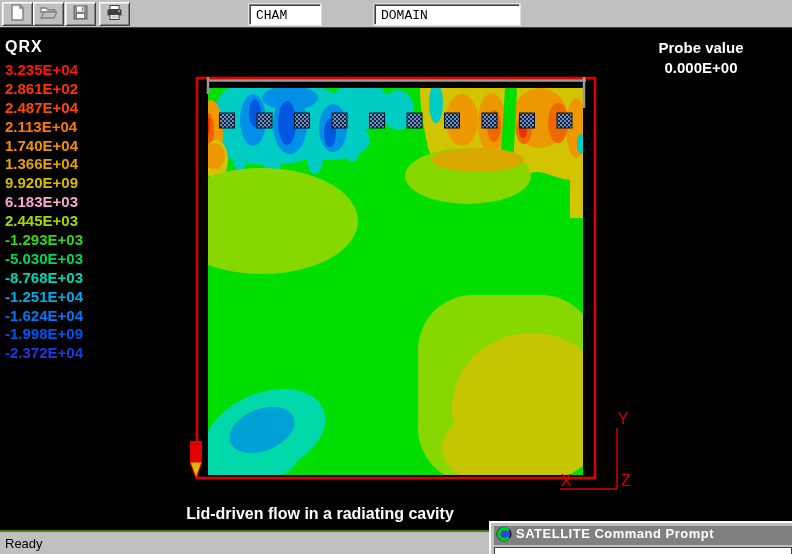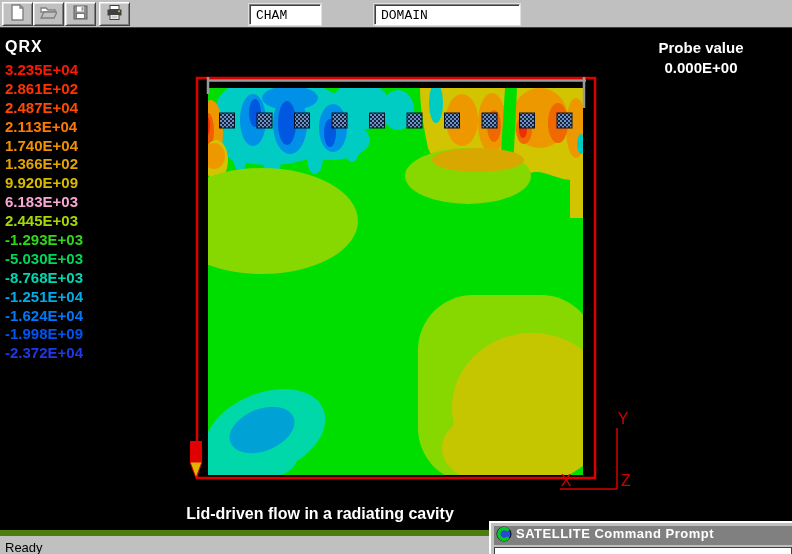--- a/index.html
+++ b/index.html
@@ -109,7 +109,7 @@
           <div class="legend-row" style="color: rgb(255, 74, 0);">2.487E+04</div>
           <div class="legend-row" style="color: rgb(255, 120, 0);">2.113E+04</div>
           <div class="legend-row" style="color: rgb(242, 146, 0);">1.740E+04</div>
-          <div class="legend-row" style="color: rgb(230, 164, 0);">1.366E+02</div>
+          <div class="legend-row" style="color: rgb(230, 164, 0);">1.366E+04</div>
           <div class="legend-row" style="color: rgb(216, 188, 0);">9.920E+09</div>
           <div class="legend-row" style="color: #f9a8d4;">6.183E+03</div>
           <div class="legend-row" style="color: rgb(166, 216, 0);">2.445E+03</div>

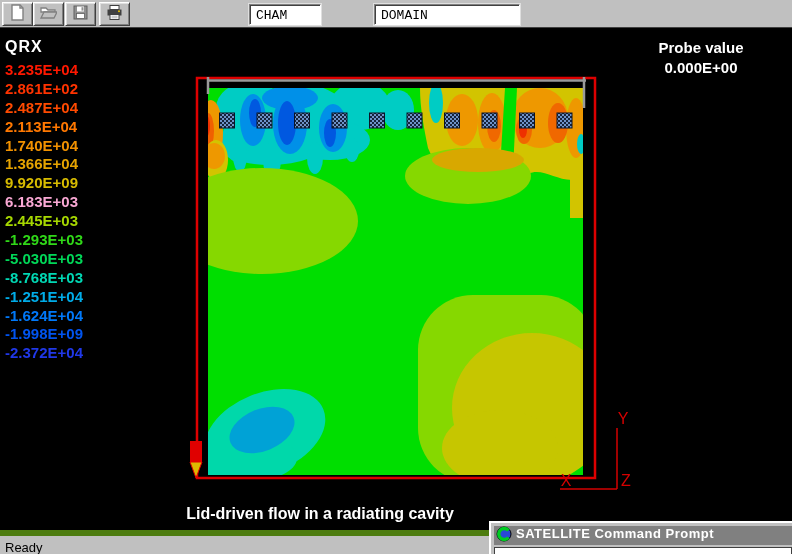--- a/index.html
+++ b/index.html
@@ -38,7 +38,7 @@
 
   
   #statusbar { position:absolute; left:0; top:530px; width:792px; height:24px;
-               background:#c0c0c0; border-top:6px solid #4d7c0f;
+               background:#c0c0c0; border-top:2px solid #4d7c0f;
                font-size:13px; color:#000; padding:4px 0 0 5px; z-index:1; }
 
   

